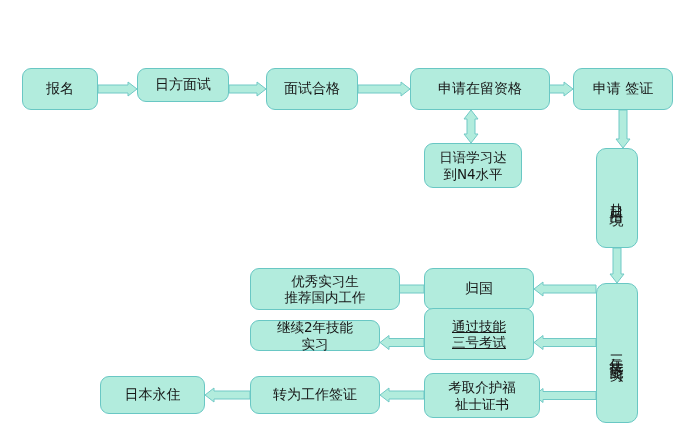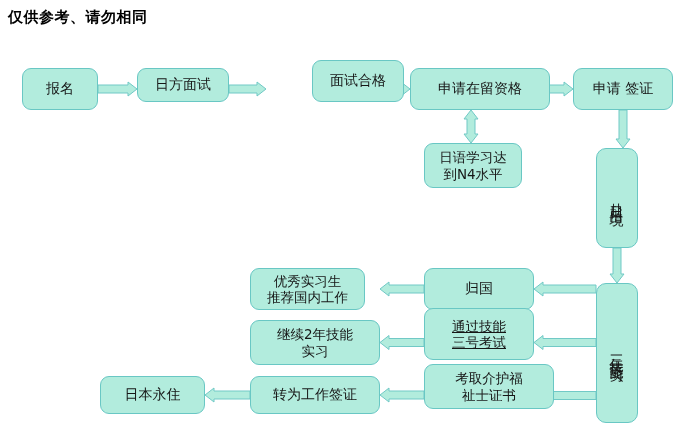--- a/index.html
+++ b/index.html
@@ -71,7 +71,6 @@
 <body>
 
 <div id="canvas">
-  <div class="title">仅供参考、请勿相同</div>
   <svg id="arrows" viewBox="0 0 684 437">
       <polygon points="98,85 128,85 128,82 137,89 128,96 128,93 98,93" class="arrowshape"></polygon>
       <polygon points="229,85 257,85 257,82 266,89 257,96 257,93 229,93" class="arrowshape"></polygon>

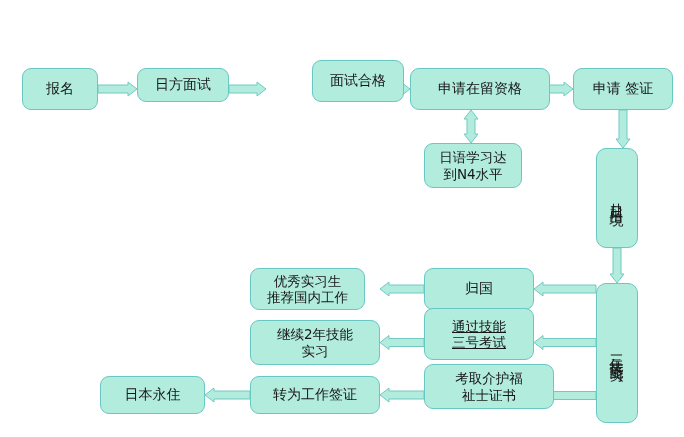--- a/index.html
+++ b/index.html
@@ -90,7 +90,7 @@
   <div id="nodes">
       <div class="node" style="left: 22px; top: 68px; width: 76px; height: 42px;">报名</div>
       <div class="node" style="left: 137px; top: 68px; width: 92px; height: 34px;">日方面试</div>
-      <div class="node" style="left: 266px; top: 60px; width: 92px; height: 42px; margin-left: 46px;">面试合格</div>
+      <div class="node" style="left: 266px; top: 68px; width: 92px; height: 42px;">面试合格</div>
       <div class="node" style="left: 410px; top: 68px; width: 140px; height: 42px;">申请在留资格</div>
       <div class="node" style="left: 573px; top: 68px; width: 100px; height: 42px;">申请 签证</div>
       <div class="node small" style="left: 424px; top: 143px; width: 98px; height: 45px;">日语学习达

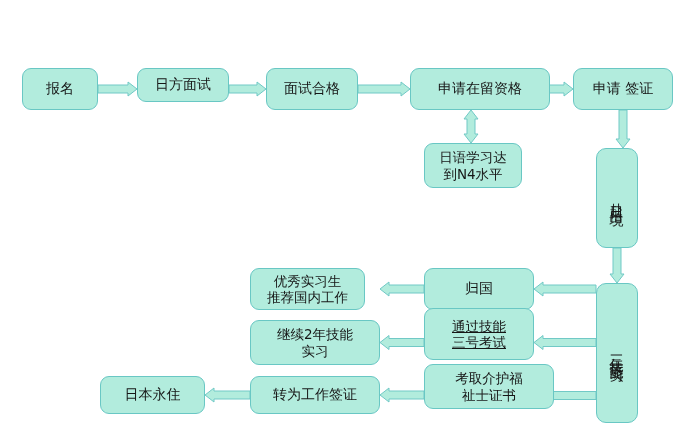--- a/index.html
+++ b/index.html
@@ -98,7 +98,7 @@
       <div class="node vert" style="left: 596px; top: 148px; width: 42px; height: 100px;">赴日出境</div>
       <div class="node vert" style="left: 596px; top: 283px; width: 42px; height: 140px;">三年技能实习</div>
       <div class="node" style="left: 424px; top: 268px; width: 110px; height: 42px;">归国</div>
-      <div class="node small" style="left: 250px; top: 268px; width: 115px; height: 42px;">优秀实习生
+      <div class="node small" style="left: 250px; top: 268px; width: 150px; height: 42px;">优秀实习生
 推荐国内工作</div>
       <div class="node small" style="left: 424px; top: 308px; width: 110px; height: 52px; text-decoration: underline;">通过技能
 三号考试</div>

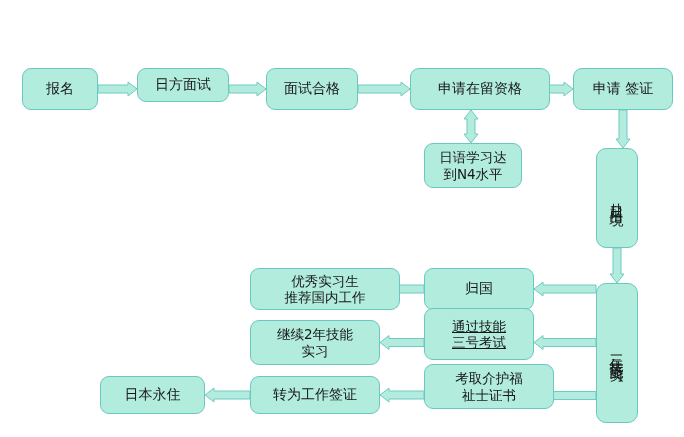--- a/index.html
+++ b/index.html
@@ -102,7 +102,7 @@
 推荐国内工作</div>
       <div class="node small" style="left: 424px; top: 308px; width: 110px; height: 52px; text-decoration: underline;">通过技能
 三号考试</div>
-      <div class="node small" style="left: 250px; top: 320px; width: 130px; height: 45px;">继续2年技能
+      <div class="node small" style="left: 250px; top: 320px; width: 130px; height: 31px;">继续2年技能
 实习</div>
       <div class="node small" style="left: 424px; top: 364px; width: 130px; height: 45px;">考取介护福
 祉士证书</div>

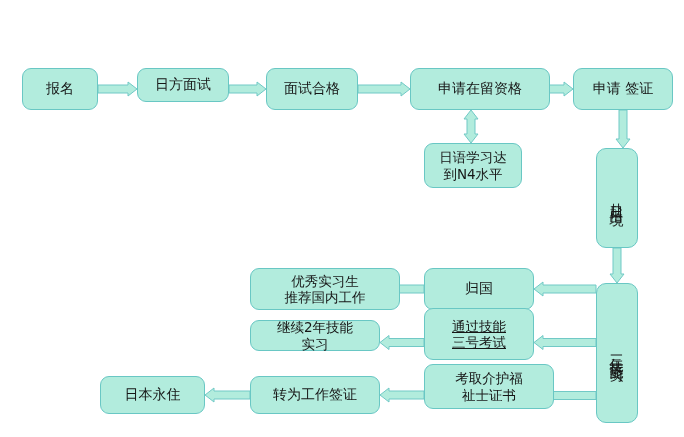--- a/index.html
+++ b/index.html
@@ -104,7 +104,7 @@
 三号考试</div>
       <div class="node small" style="left: 250px; top: 320px; width: 130px; height: 31px;">继续2年技能
 实习</div>
-      <div class="node small" style="left: 424px; top: 364px; width: 130px; height: 45px;">考取介护福
+      <div class="node small" style="left: 424px; top: 373px; width: 116px; height: 45px;">考取介护福
 祉士证书</div>
       <div class="node" style="left: 250px; top: 376px; width: 130px; height: 38px;">转为工作签证</div>
       <div class="node" style="left: 100px; top: 376px; width: 105px; height: 38px;">日本永住</div>

